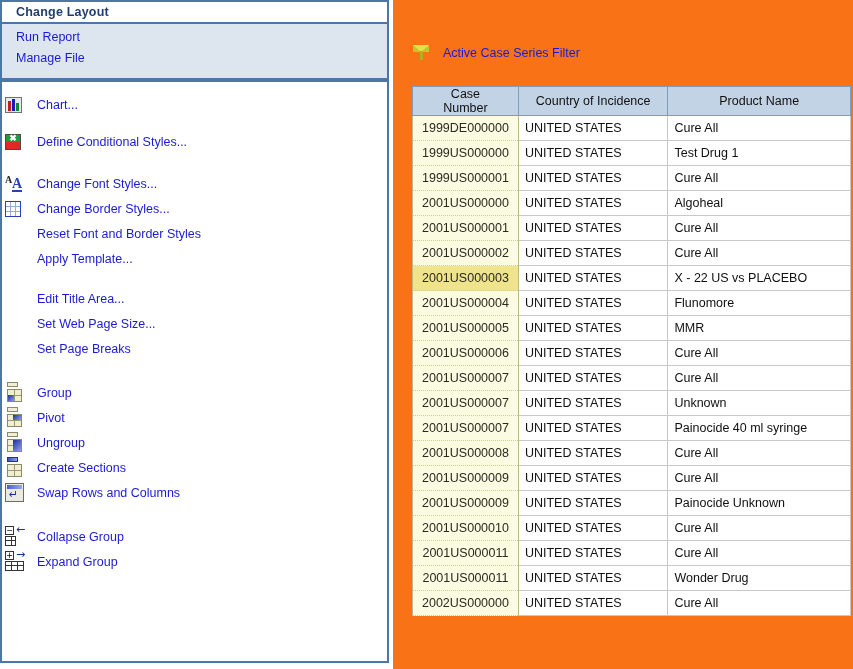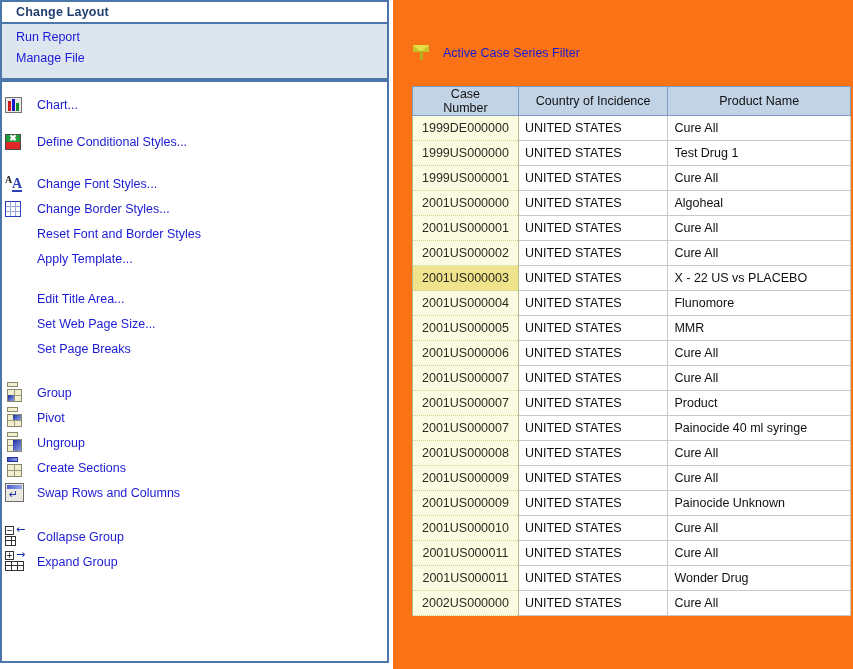--- a/index.html
+++ b/index.html
@@ -576,7 +576,7 @@
           <tr>
             <td class="c-case">2001US000007</td>
             <td class="c-country">UNITED STATES</td>
-            <td class="c-product">Product</td>
+            <td class="c-product">Unknown</td>
           </tr>
           <tr>
             <td class="c-case">2001US000007</td>

